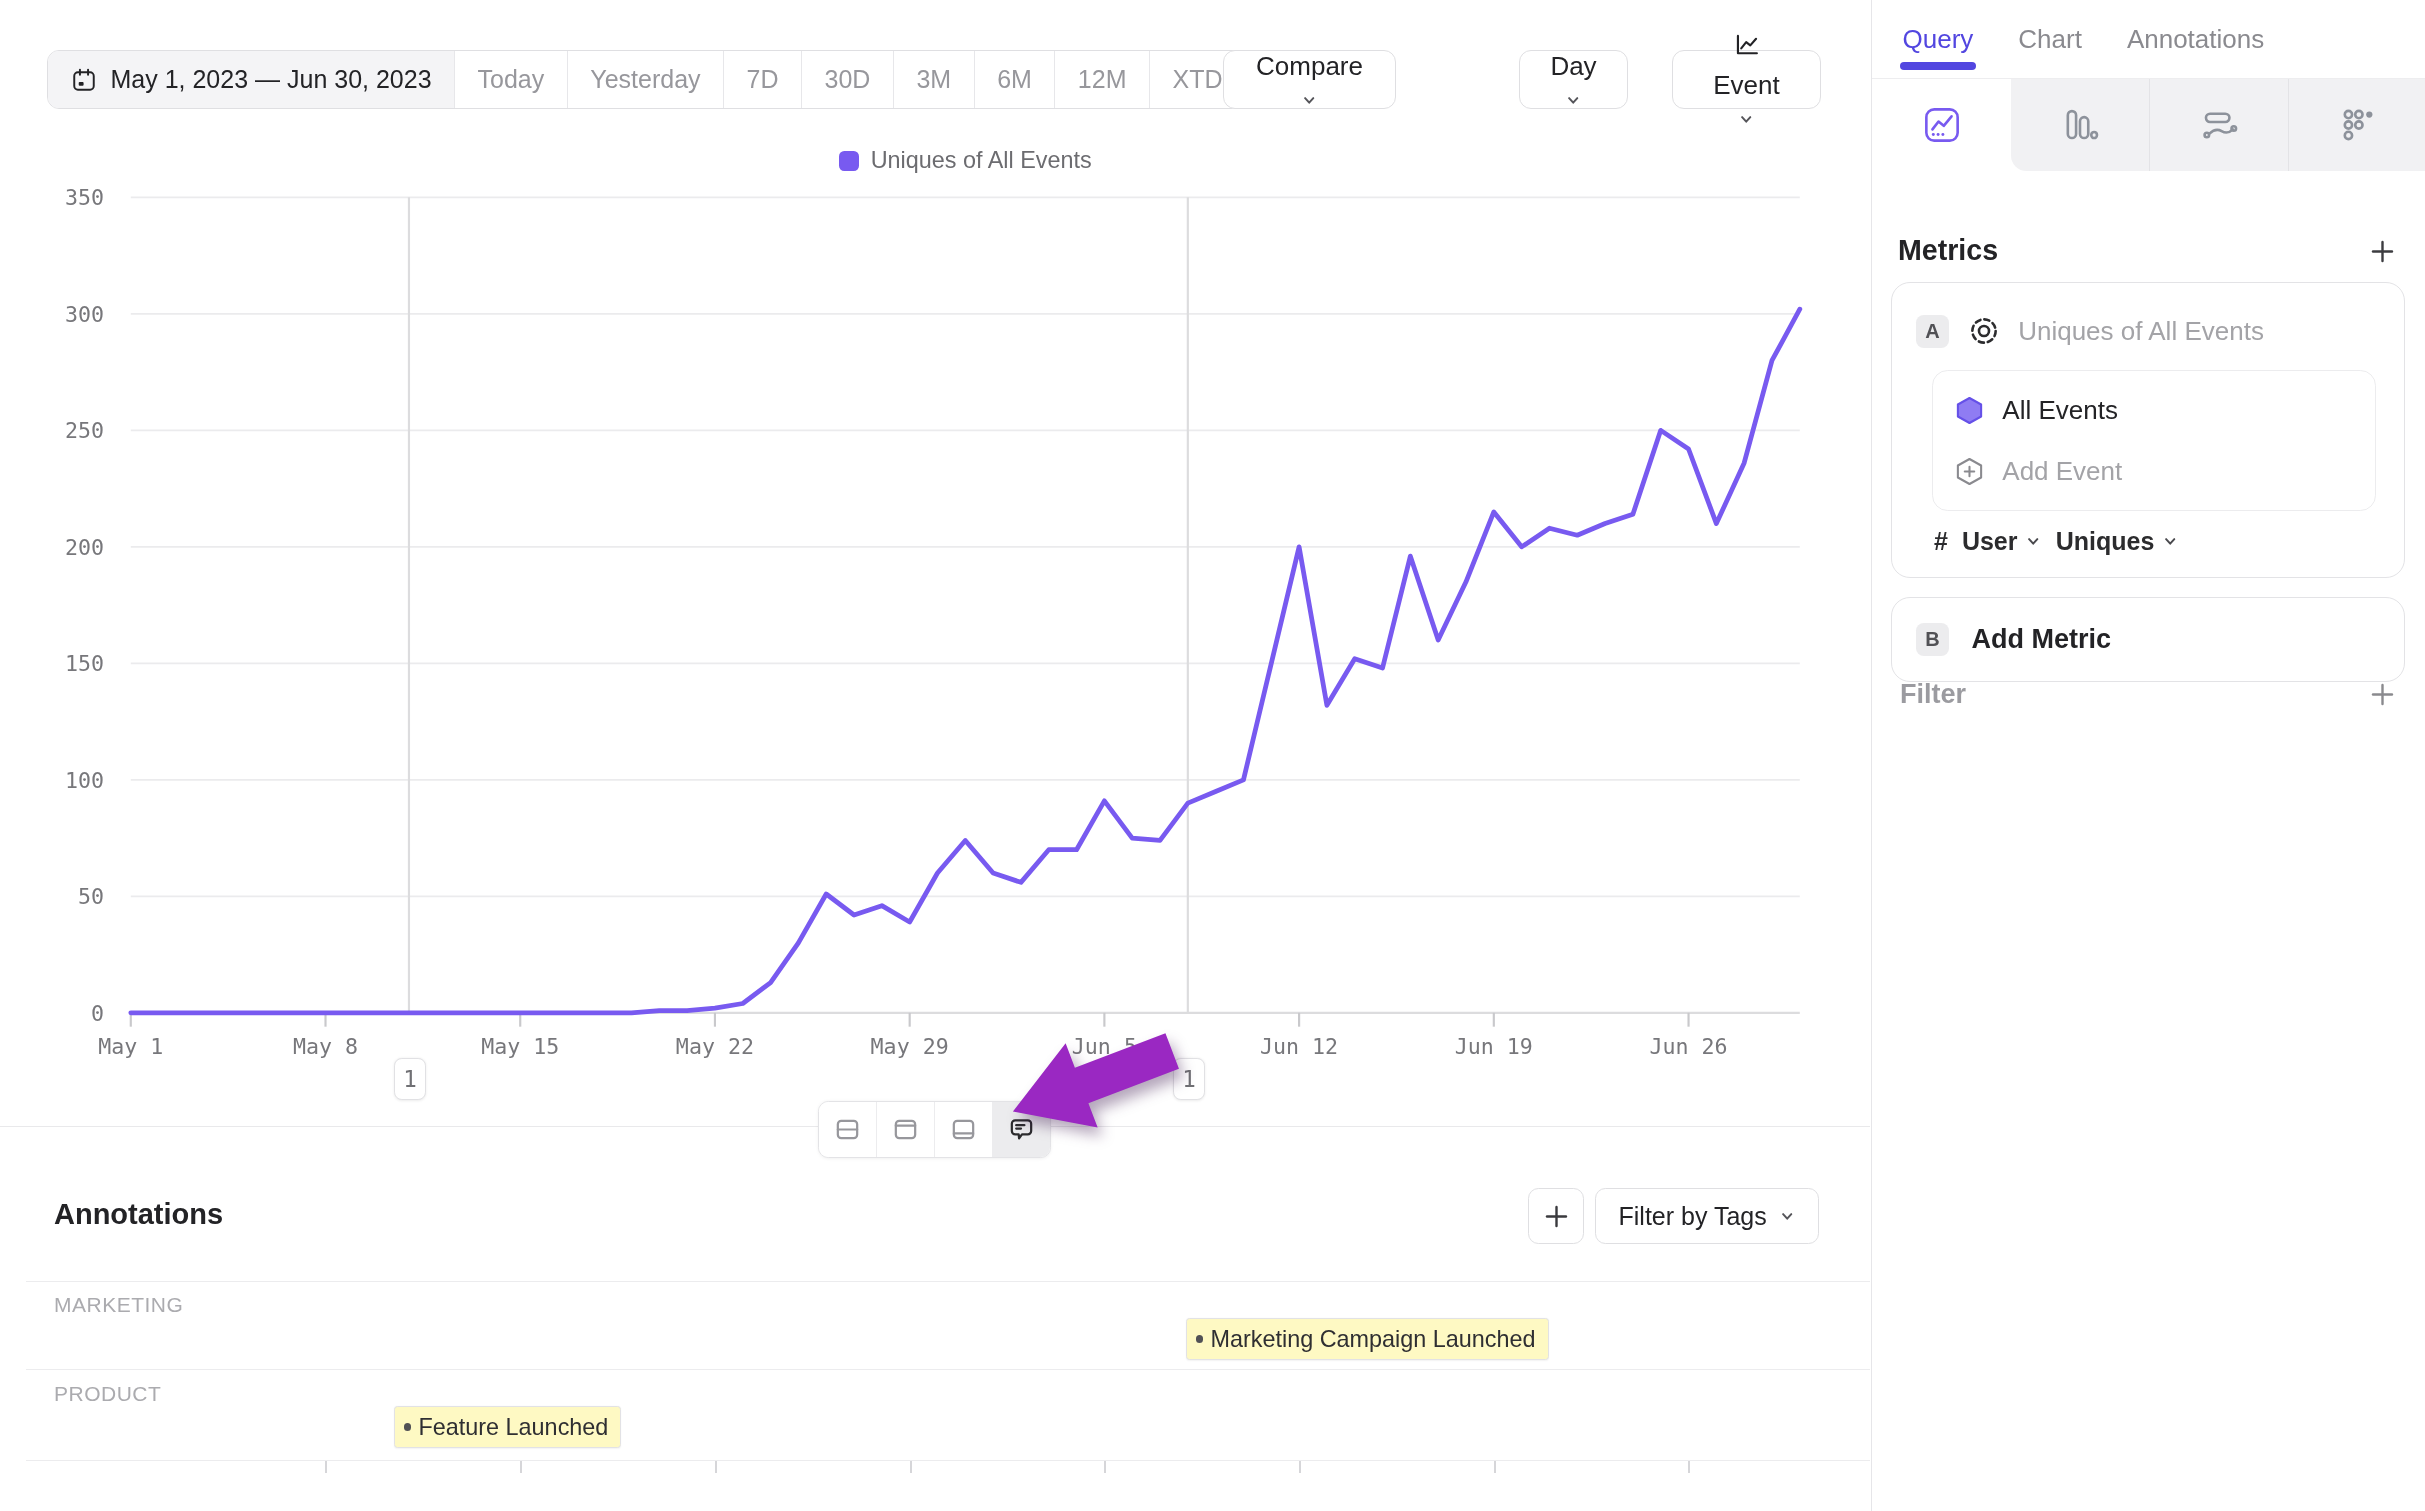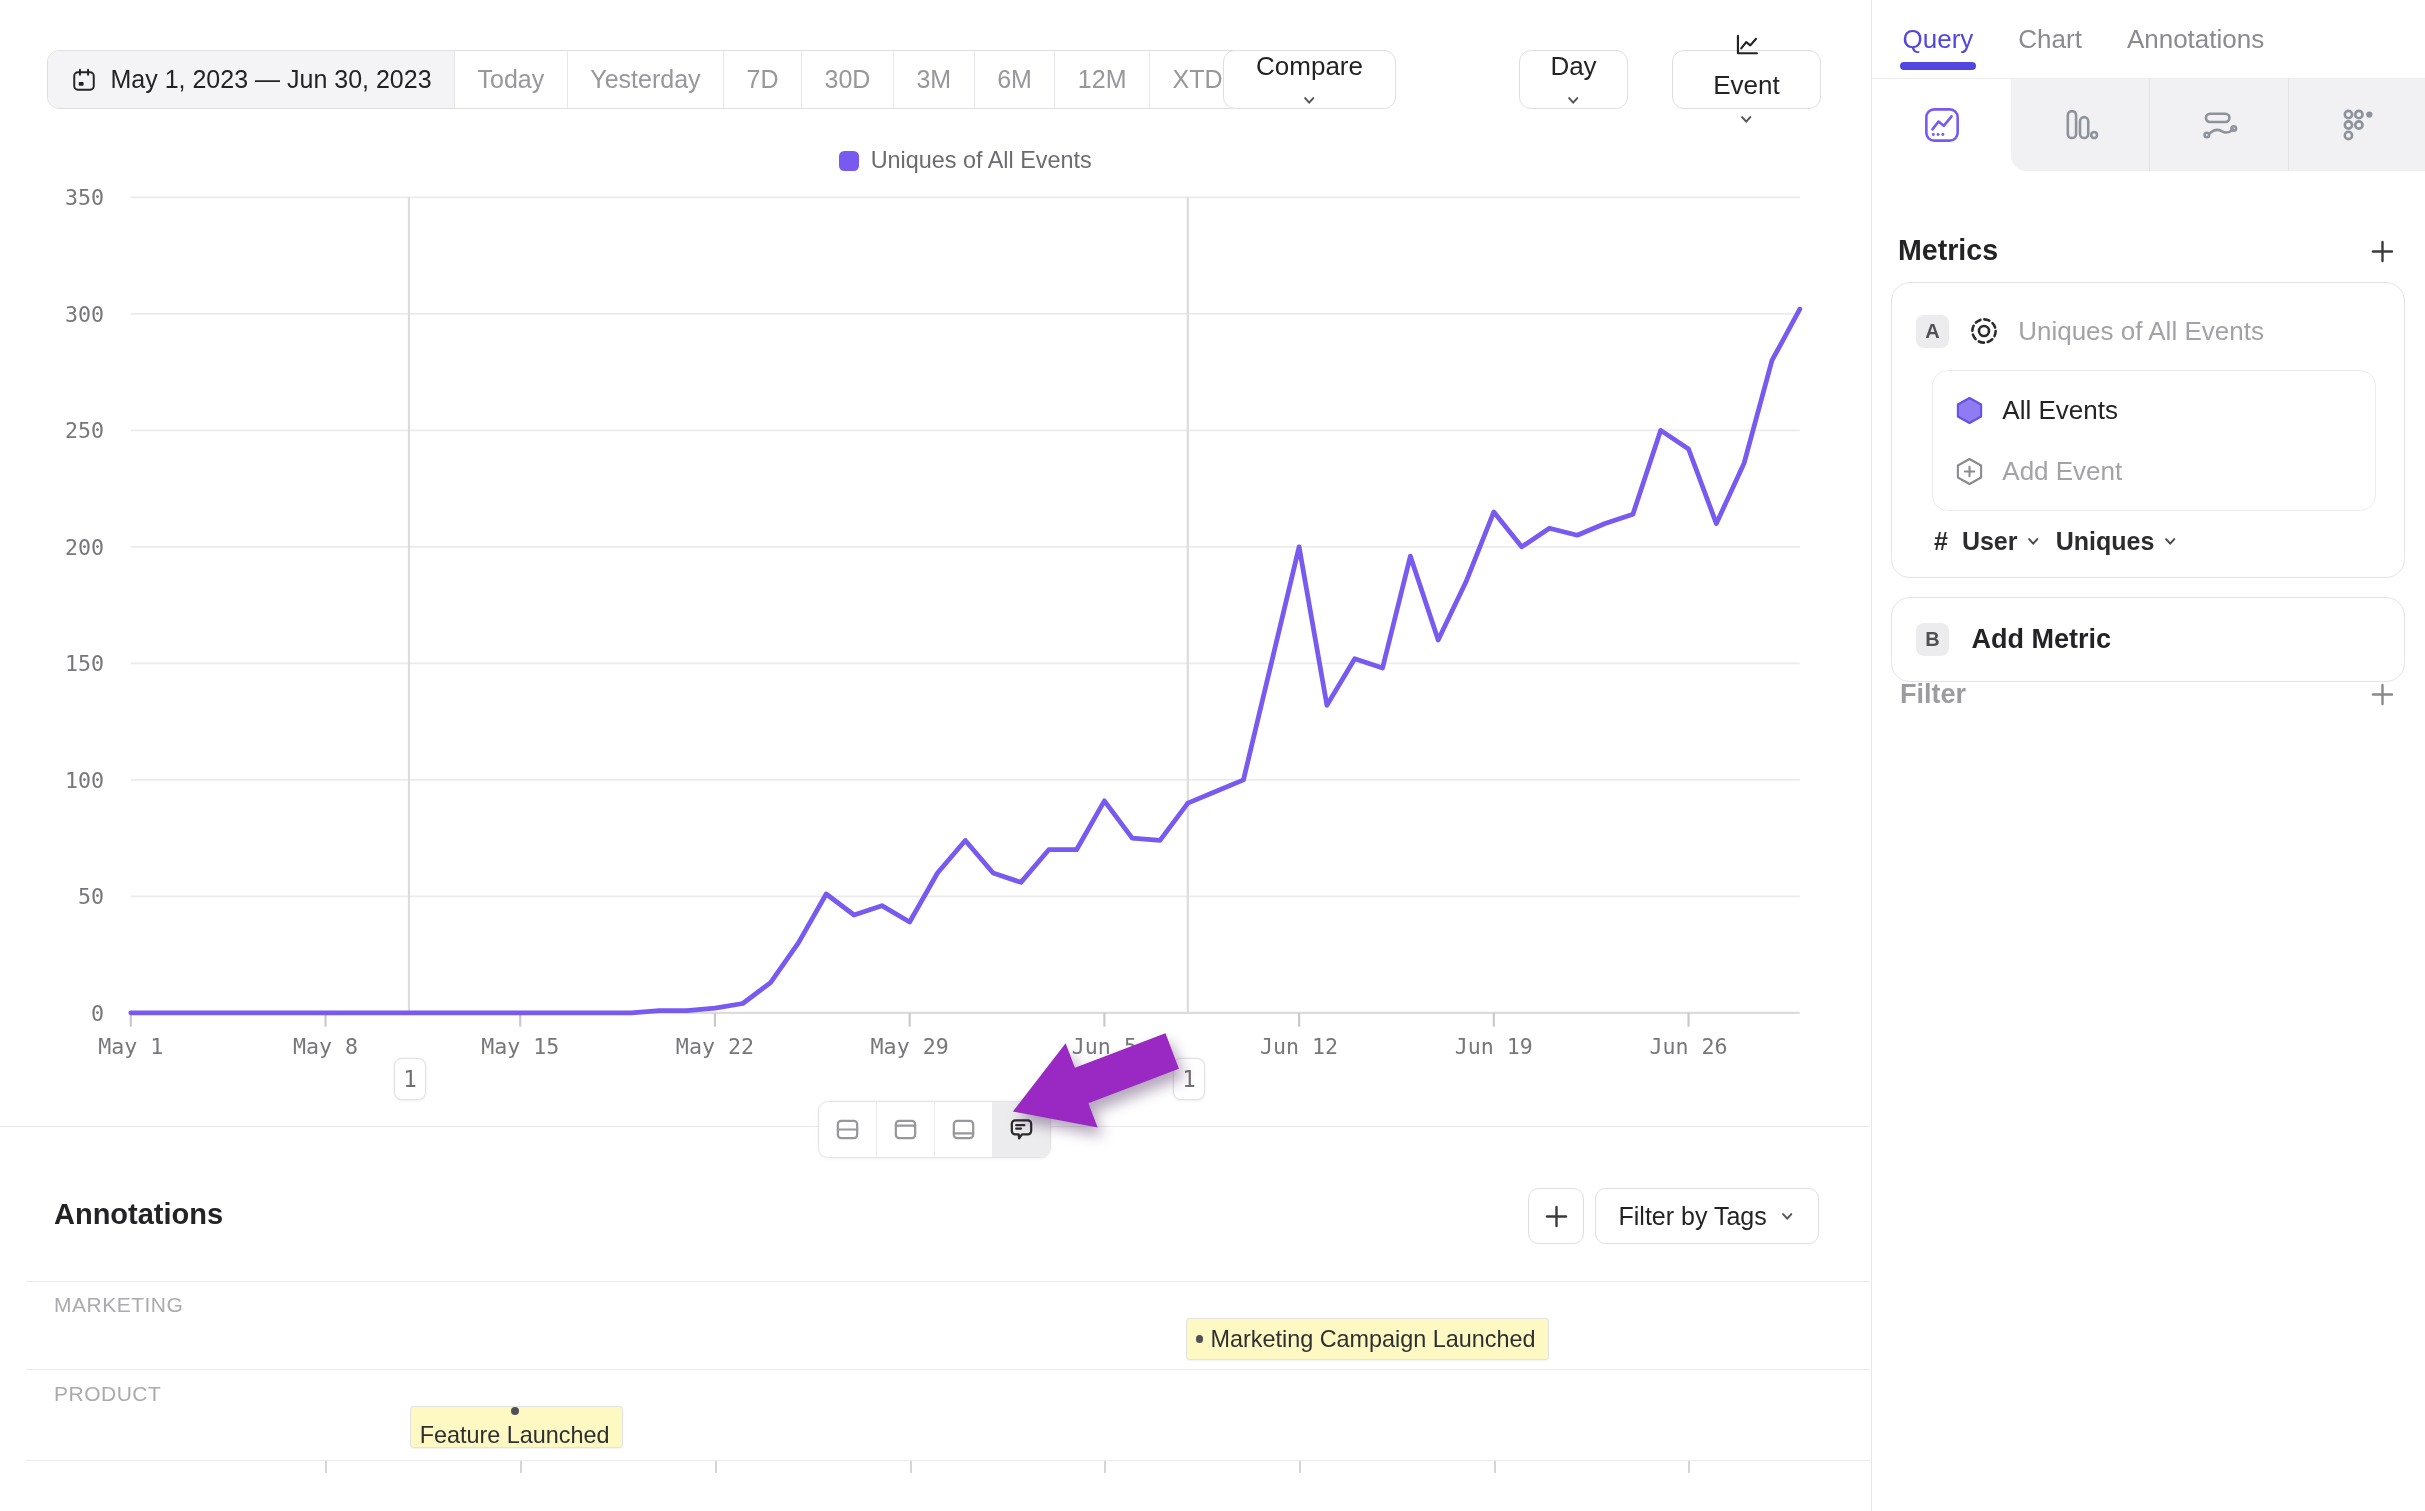--- a/index.html
+++ b/index.html
@@ -291,7 +291,7 @@
       </div>
       <div class="lane-divider" style="top: 1369px;"></div>
       <div class="lane-label" style="top: 1382px;">PRODUCT</div>
-      <div class="chip" style="left: 398px; top: 1406px; flex-direction: column;">
+      <div class="chip" style="left: 382px; top: 1406px;">
         <span class="dot"></span>
         <span>Feature Launched</span>
       </div>

